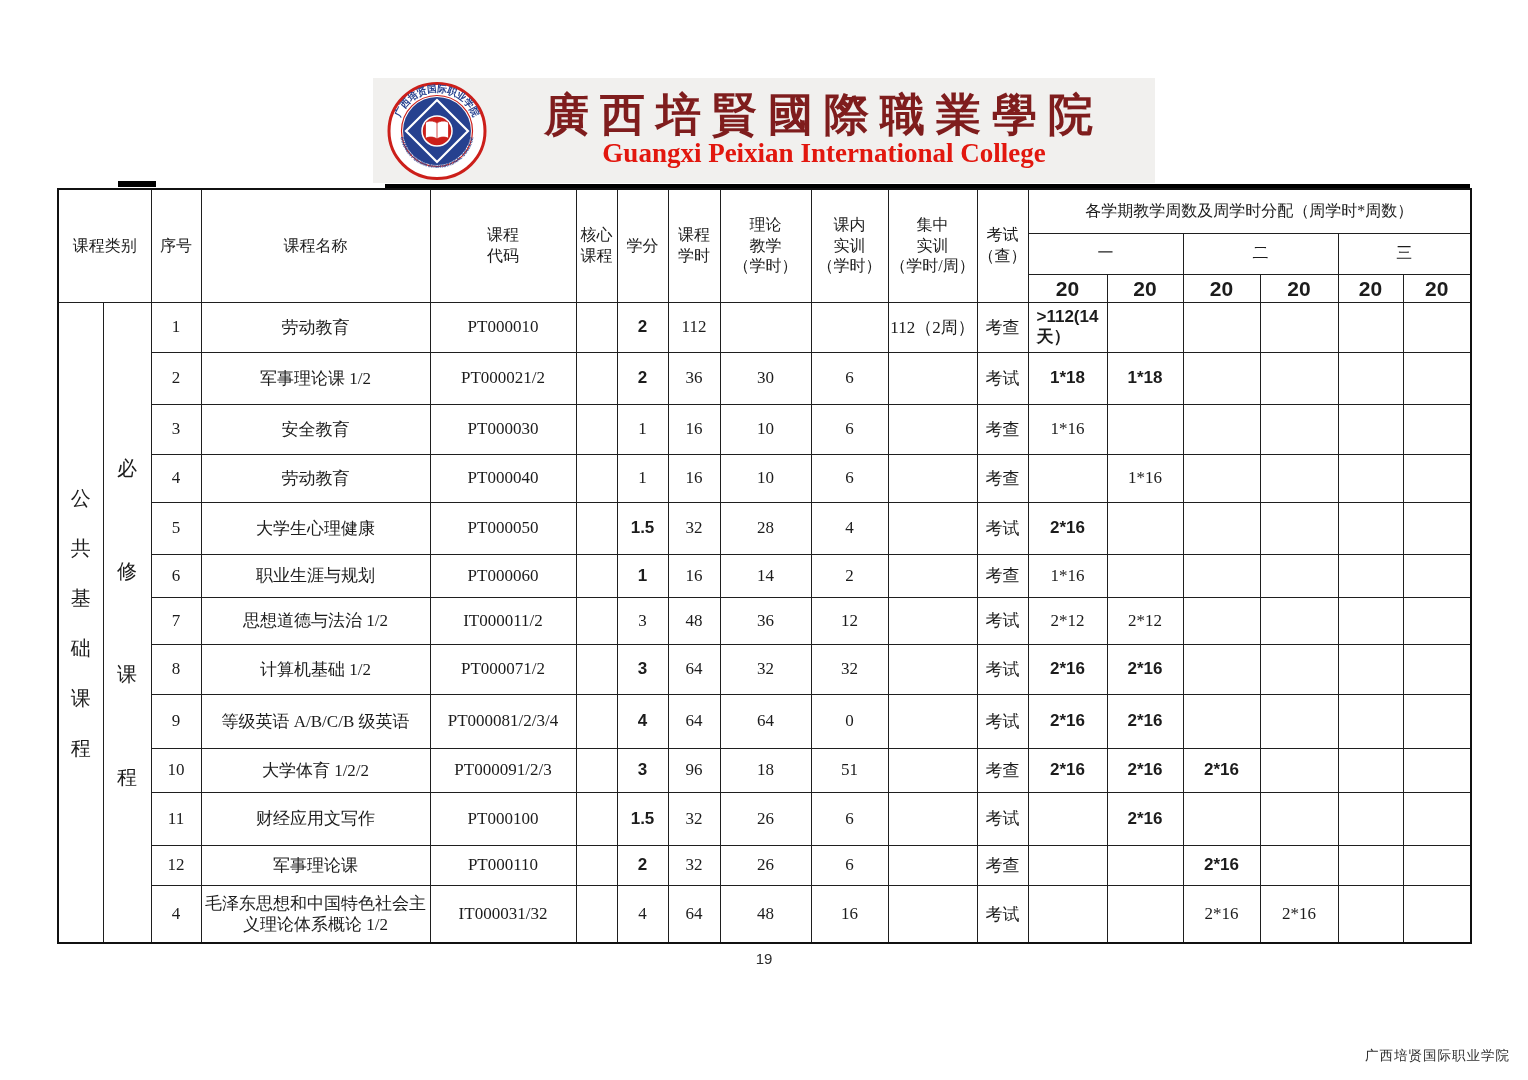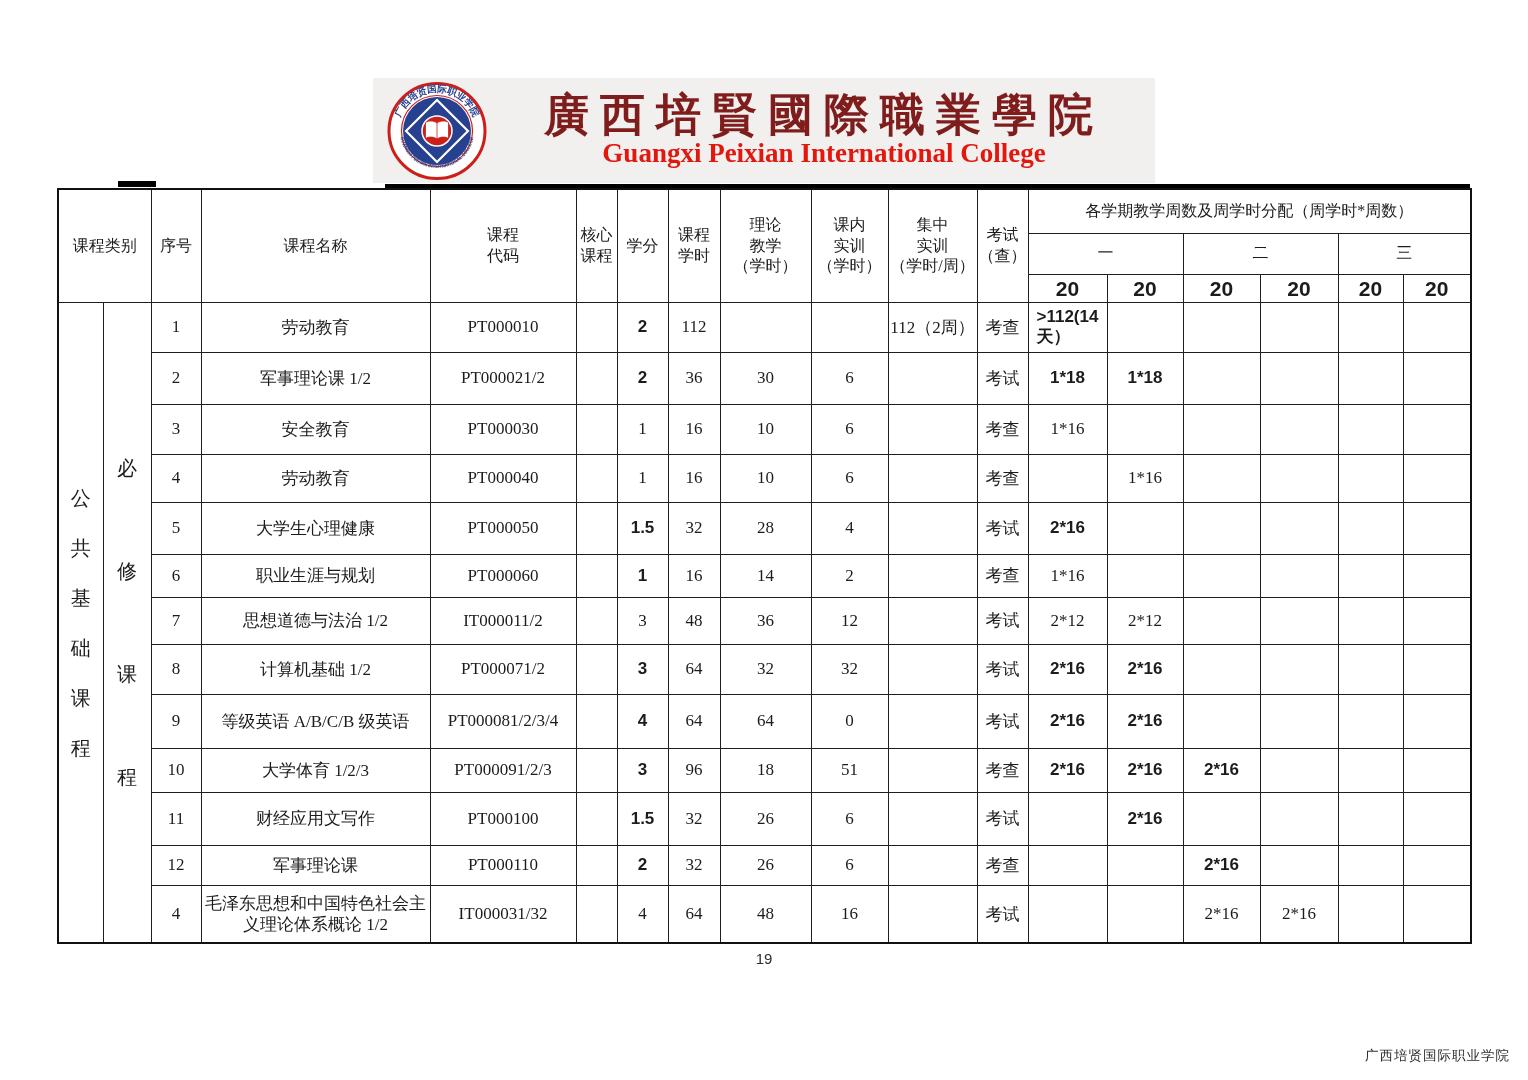--- a/index.html
+++ b/index.html
@@ -324,7 +324,7 @@
         </tr>
         <tr style="height: 44px;">
           <td class="c">10</td>
-          <td class="c cname">大学体育 1/2/3</td>
+          <td class="c cname">大学体育 1/2/2</td>
           <td class="c ccode">PT000091/2/3</td>
           <td class="c"></td>
           <td class="c bnum">3</td>

